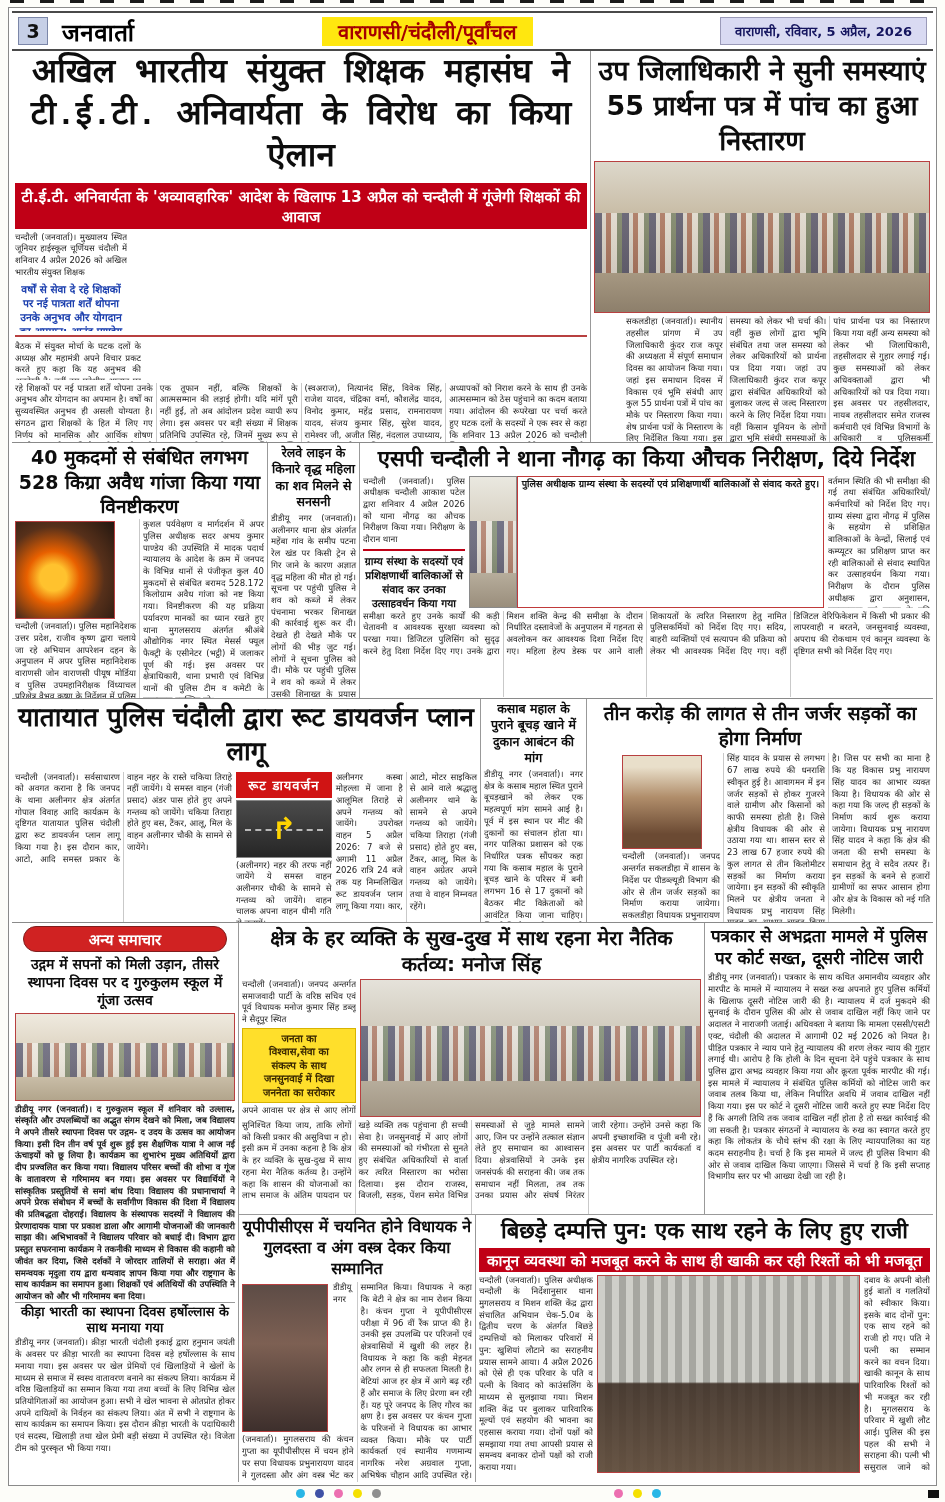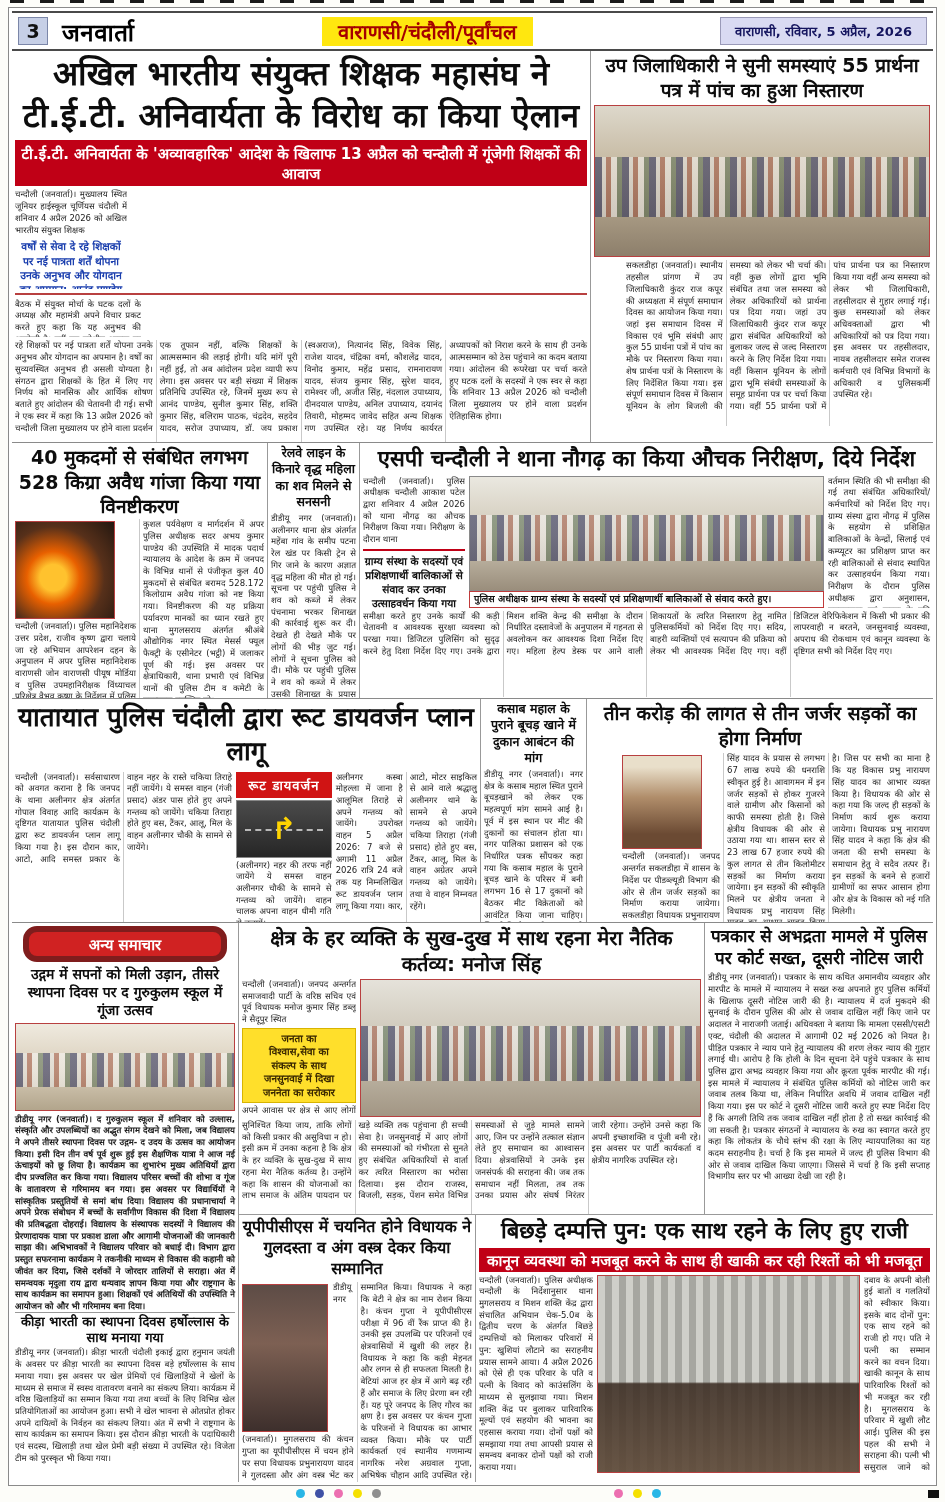--- a/index.html
+++ b/index.html
@@ -42,7 +42,7 @@
   
   .band1 { flex:0 0 392px; }
   .st-teachers { width:578px; }
-  .hl-xl { font-size:33px; line-height:1.28; }
+  .hl-xl { font-size:33px; line-height:1.28;font-family:Liberation Mono, monospace; }
   .subhead-red { background:#c00016; color:#fff; font-weight:bold; font-size:15px;
     text-align:center; padding:3px 4px; margin:3px 0; }
   .t-mid { height:148px; margin-top:2px;flex-direction:column; }

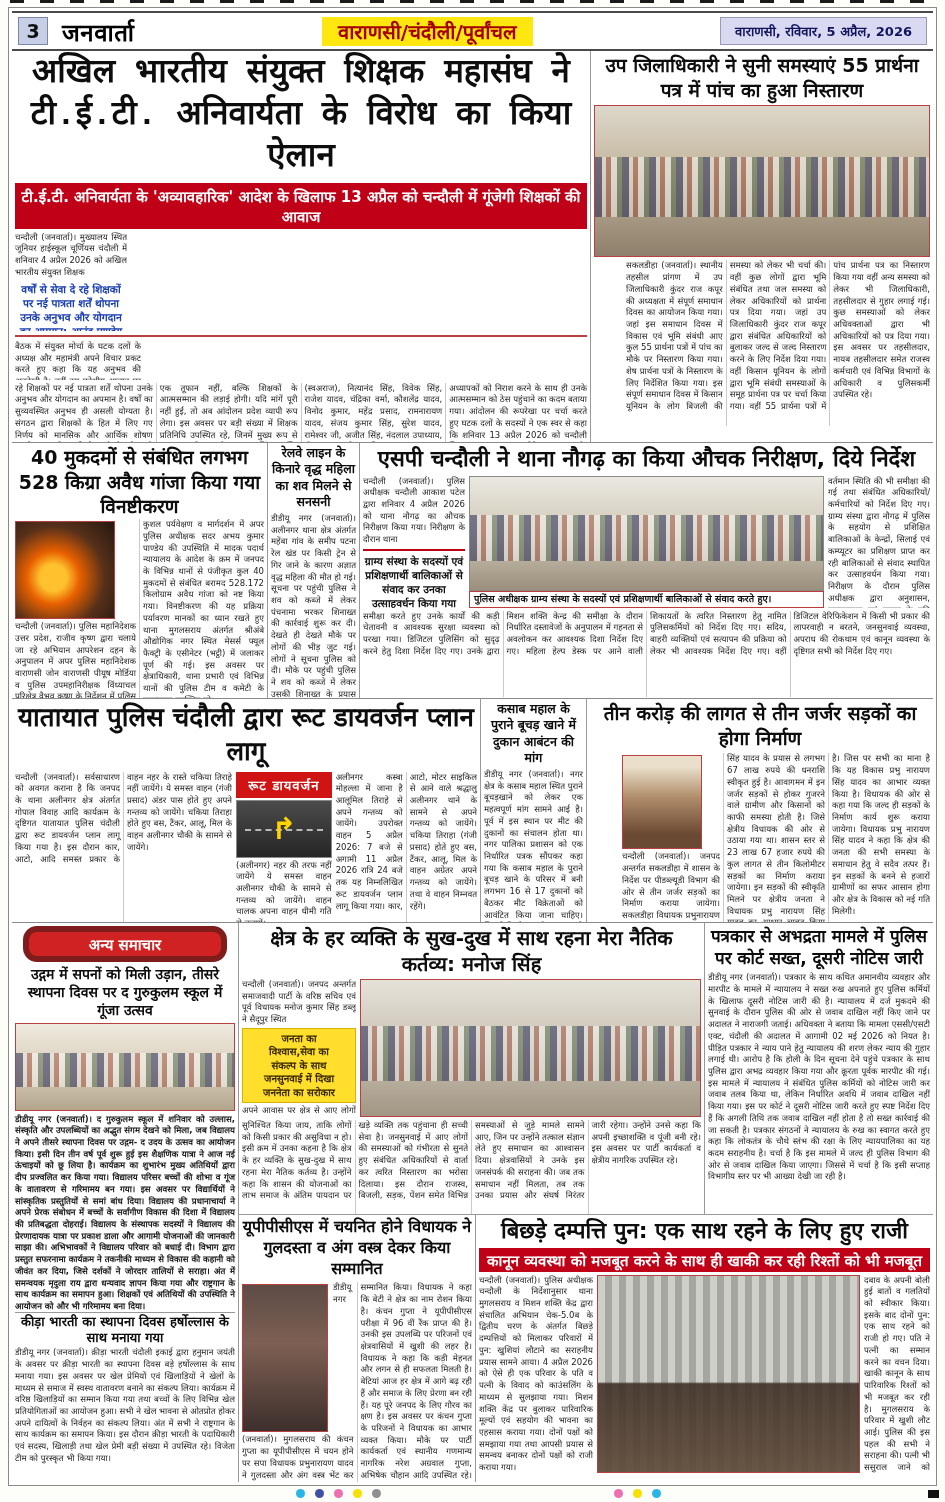--- a/index.html
+++ b/index.html
@@ -52,7 +52,7 @@
   .ph-teachers { flex:1; background:linear-gradient(180deg,#6d8f5f 0%,#8aa57a 32%,#cfc9b4 62%,#b3a78f 100%); }
   .t-bottom { height:118px; margin-top:3px; }
   .st-sdm { flex:1; }
-  .hl-sdm { font-size:19px; }
+  .hl-sdm { font-size:27px; }
   .ph-meeting { height:152px; margin:3px 0;
     background:linear-gradient(180deg,#ddd8cb 0%,#c2b49b 45%,#8d7f6b 100%); }
   .sdm-body { height:166px; }

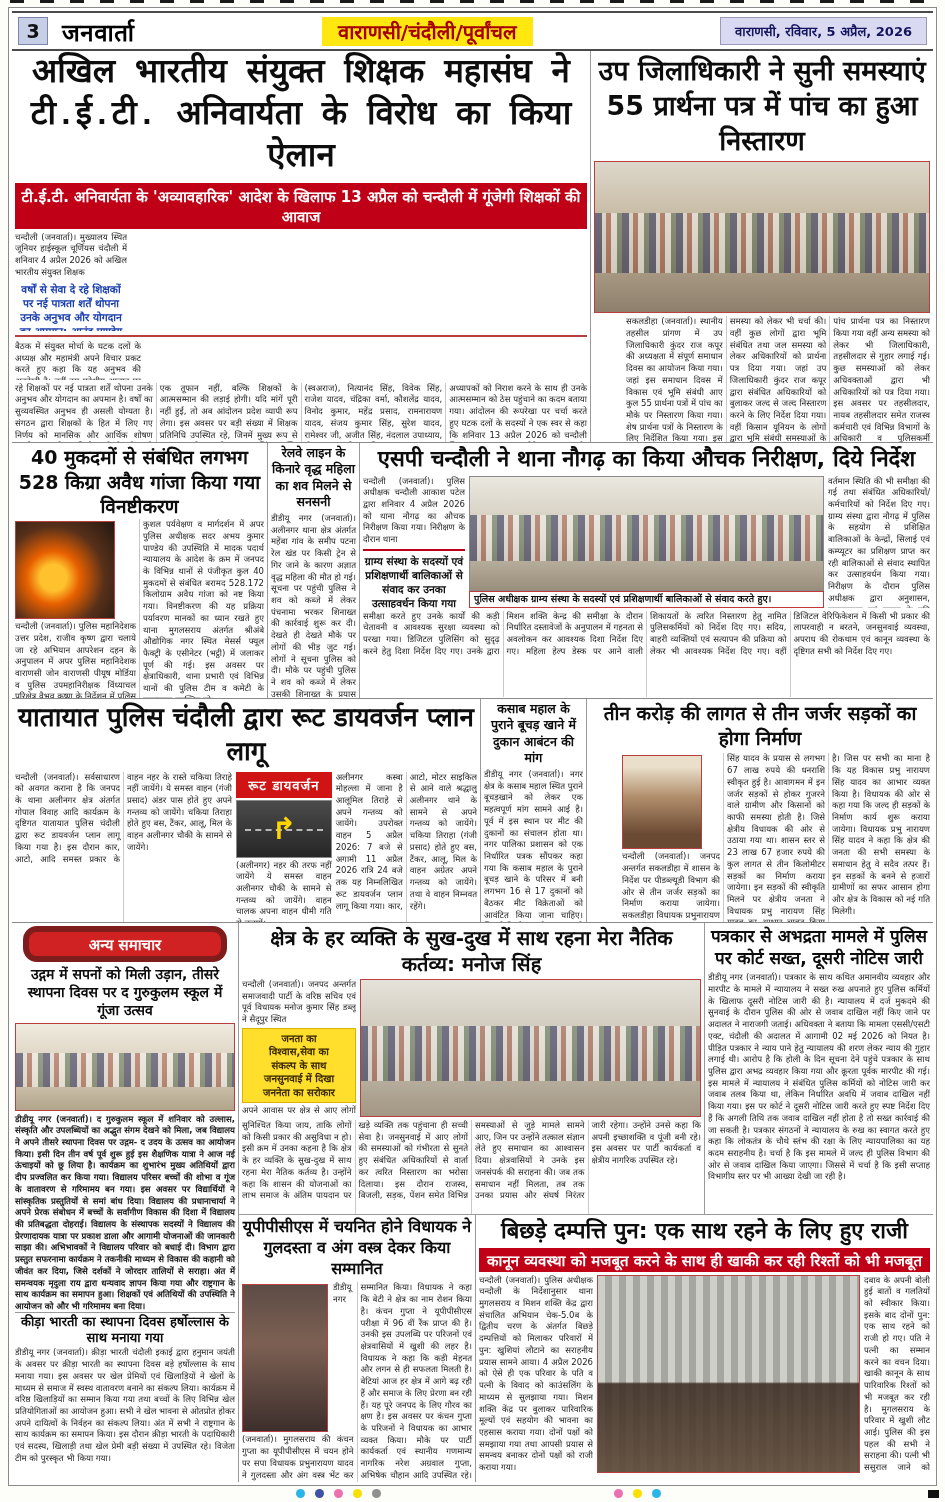--- a/index.html
+++ b/index.html
@@ -69,7 +69,7 @@
   .hl-sp { font-size:22px; }
   .sp-mid { height:132px; margin-top:2px; }
   .sp-colL, .sp-colR { width:102px; overflow:hidden; display:flex; flex-direction:column; gap:3px; }
-  .sp-photo-wrap { flex:1; display:flex; flex-direction:column; }
+  .sp-photo-wrap { flex:1; display:flex; }
   .ph-sp { flex:1; background:linear-gradient(180deg,#eae8e0 0%,#cfc7b6 52%,#9a8e7c 100%); }
   .redquote { border-top:2px solid #c00016; border-bottom:2px solid #c00016; font-weight:bold;
     font-size:10.5px; line-height:1.35; text-align:center; padding:3px 1px; color:#111; }

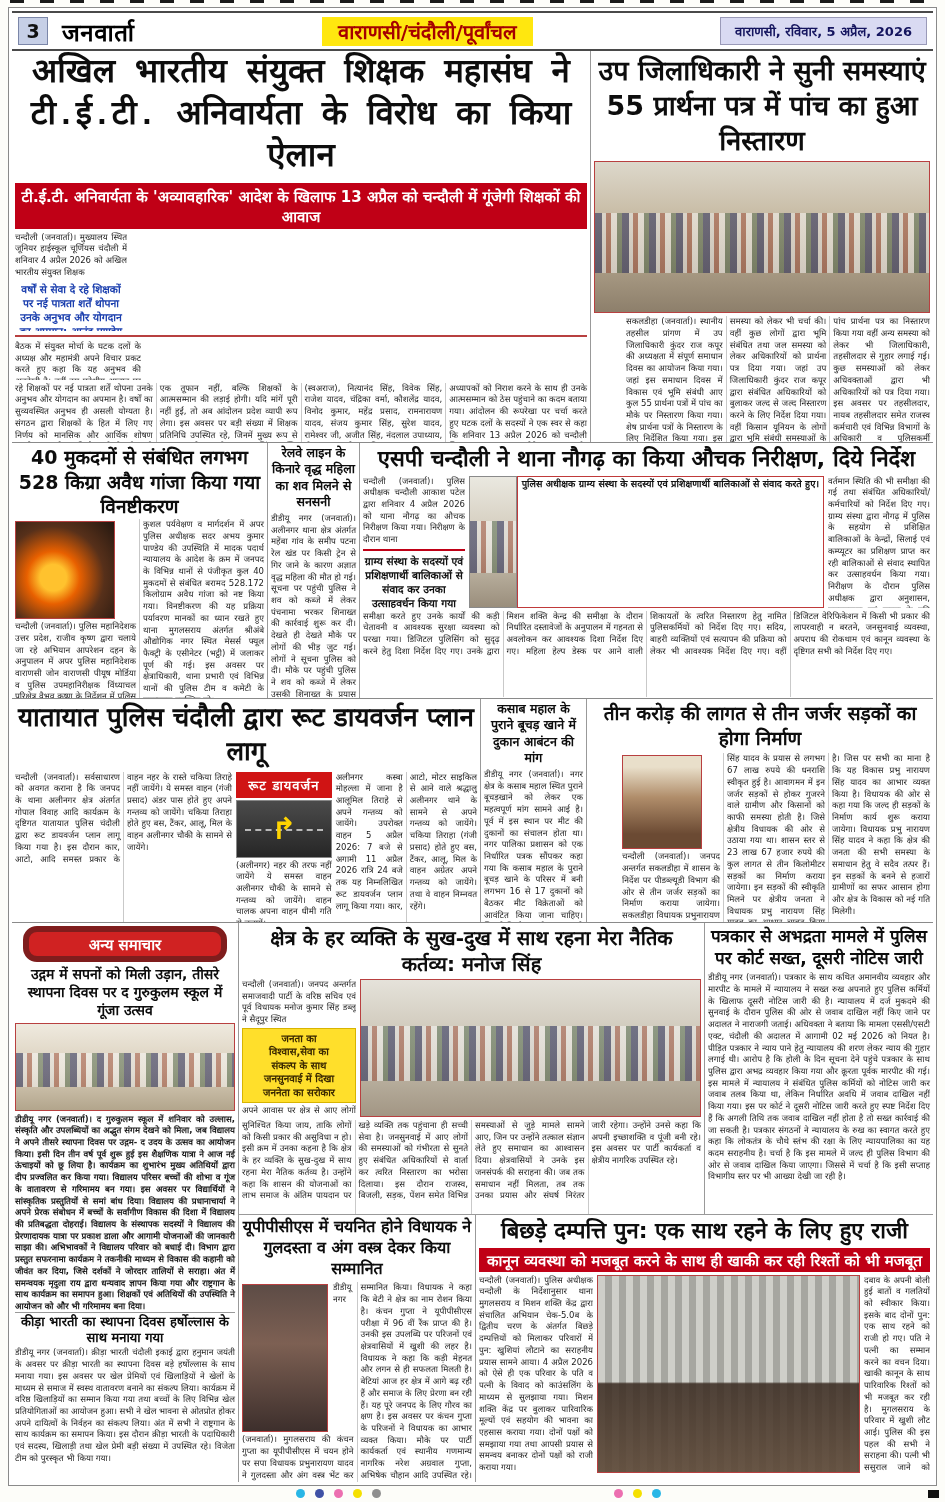--- a/index.html
+++ b/index.html
@@ -100,7 +100,7 @@
   .band4 { flex:1; border-bottom:none; }
   .st-left4 { width:226px; display:flex; flex-direction:column; }
   .othernews { background:#d02222; color:#fff; font-weight:bold; font-size:15px; text-align:center;
-    border-radius:14px; padding:2px 0; margin:1px 8px 3px; border:6px solid #7f1d1d; }
+    border-radius:14px; padding:2px 0; margin:1px 8px 3px; border:1px solid #7f1d1d; }
   .hl-school { font-size:14px; }
   .ph-school { height:88px; margin:3px 0;
     background:linear-gradient(180deg,#efeadf 0%,#d8cdb9 55%,#b2a58c 100%); }

